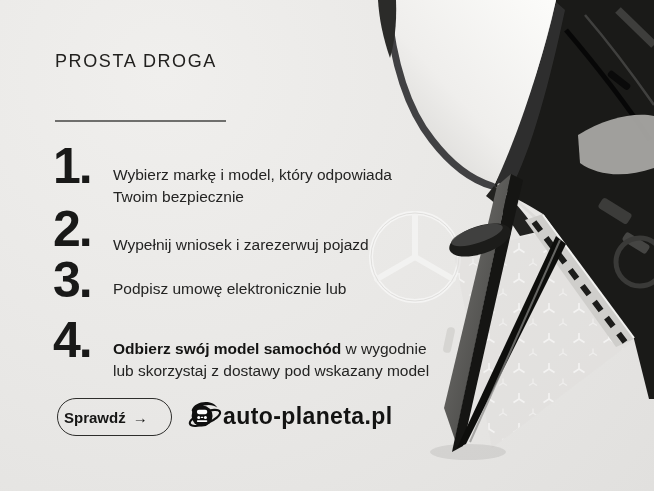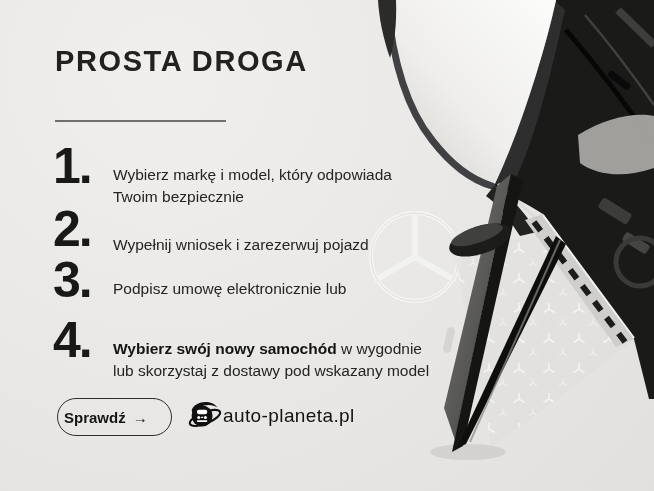--- a/index.html
+++ b/index.html
@@ -16,7 +16,7 @@
   .content{position:absolute;inset:0;z-index:2;color:#1d1d1b;}
 
   .title{position:absolute;left:55px;top:48px;}
-  .title-line1{font-size:29px;font-weight:700;letter-spacing:1.6px;line-height:27px;color:#22211f;}
+  .title-line1{font-size:18px;font-weight:400;letter-spacing:1.6px;line-height:27px;color:#22211f;}
   .title-line2{font-size:24px;font-weight:700;letter-spacing:1.6px;line-height:28px;color:#171615;}
   .divider{position:absolute;left:55px;top:120px;width:171px;height:2px;background:#6f6f6d;}
 

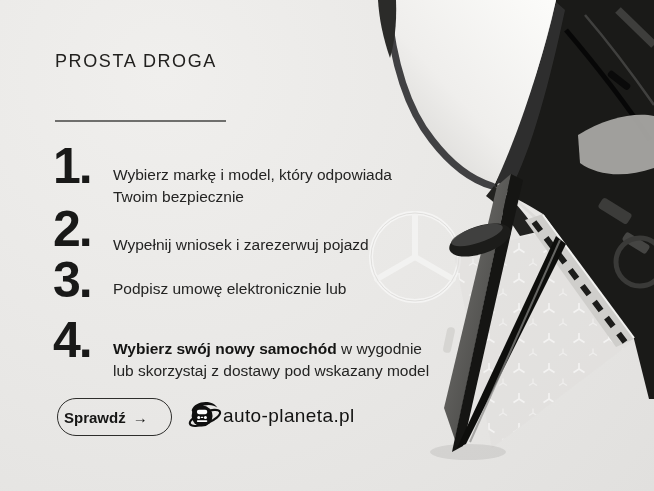--- a/index.html
+++ b/index.html
@@ -173,7 +173,7 @@
     <div class="step" id="step-4">
       <div class="step-number">4.</div>
       <div class="step-body">
-        <div class="line"><span class="lead-bold">Wybierz swój nowy samochód</span><span> w wygodnie</span></div>
+        <div class="line"><span class="lead-bold">Odbierz swój model samochód</span><span> w wygodnie</span></div>
         <div class="line">lub skorzystaj z dostawy pod wskazany model</div>
       </div>
     </div>

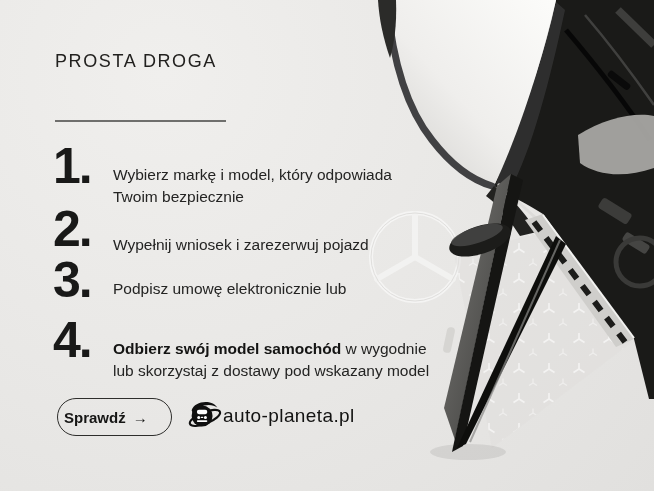--- a/index.html
+++ b/index.html
@@ -48,7 +48,7 @@
     display:flex;align-items:center;
   }
   .brand-icon{width:44px;height:40px;flex:0 0 44px;}
-  .brand-name{font-size:19px;letter-spacing:0.4px;color:#131312;margin-left:-3px;font-weight:400;}
+  .brand-name{font-size:23px;letter-spacing:0.4px;color:#131312;margin-left:-3px;font-weight:700;}
 </style>
 </head>
 <body>

